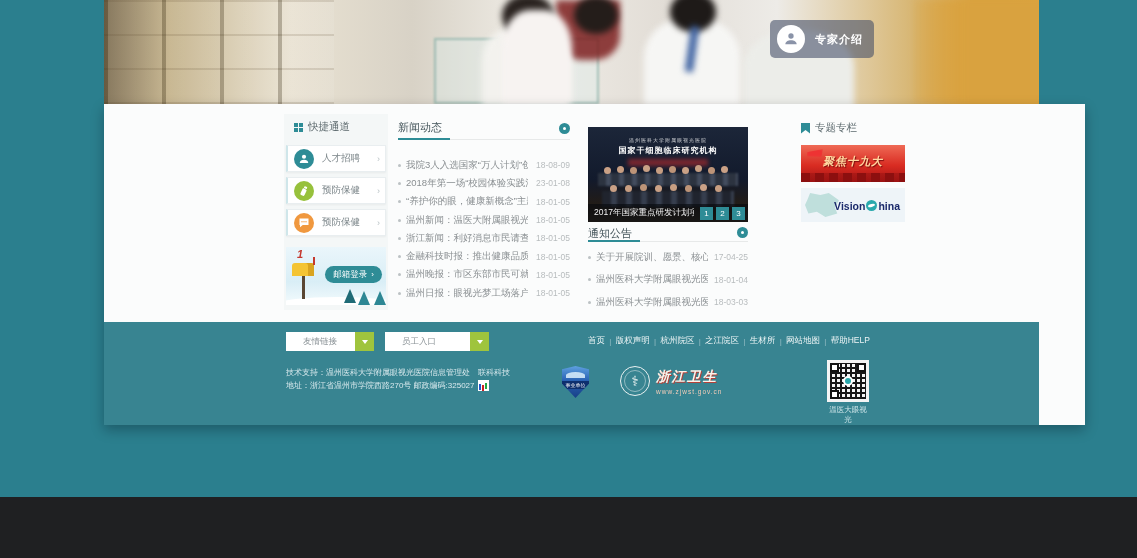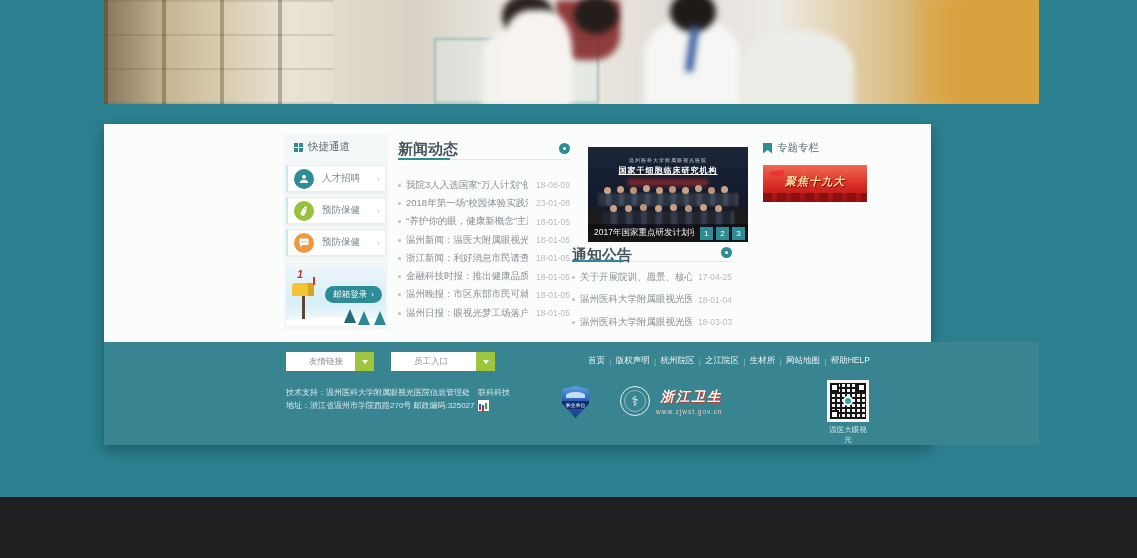--- a/index.html
+++ b/index.html
@@ -191,6 +191,15 @@
     <div class="blob b-coat3"></div>
     <div class="blob b-wall"></div>
 
+    <div class="expert-btn">
+      <span class="eb-circle">
+        <svg viewBox="0 0 24 24">
+            <circle cx="12" cy="7.5" r="4"></circle>
+            <path d="M3.5 20c0-4.2 4-6.3 8.5-6.3s8.5 2.1 8.5 6.3z"></path>
+          </svg>
+      </span>
+      <span class="eb-label">专家介绍</span>
+    </div>
   </div>
 
   <div class="card">

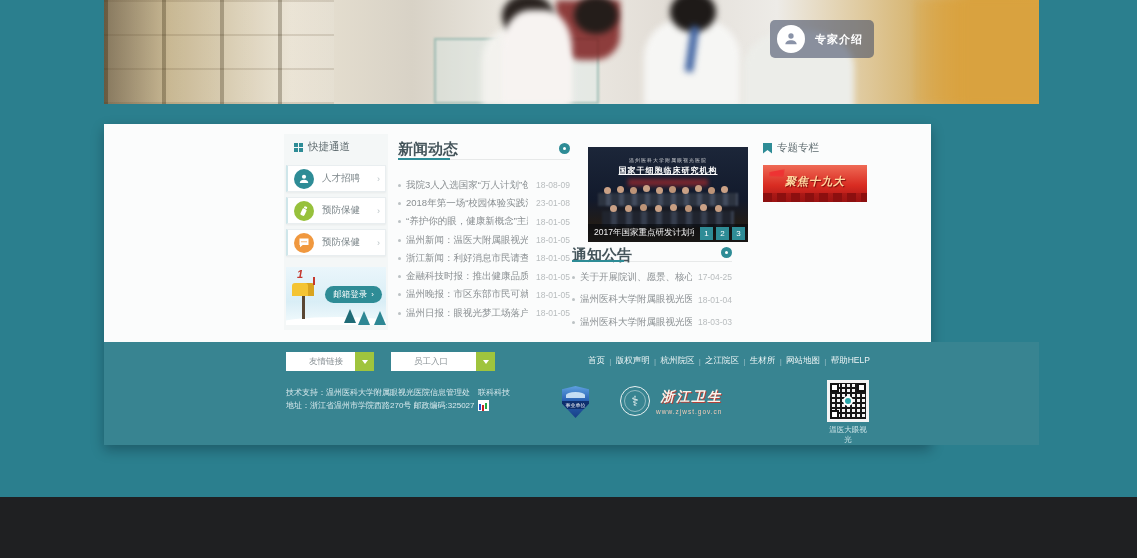--- a/index.html
+++ b/index.html
@@ -34,8 +34,8 @@
   .eb-label { color:#fff; font-size:11px; font-weight:bold; margin-left:10px; letter-spacing:1px; }
 
   
-  .card { position:absolute; left:104px; top:104px; width:827px; height:321px; background:#FBFCFC;
-    box-shadow:0 5px 12px rgba(0,10,20,.30);margin-top:20px; }
+  .card { position:absolute; left:104px; top:104px; width:981px; height:321px; background:#FBFCFC;
+    box-shadow:0 5px 12px rgba(0,10,20,.30); }
 
   
   .quick { position:absolute; left:180px; top:10px; width:104px; height:196px; background:#f4f7f7; }

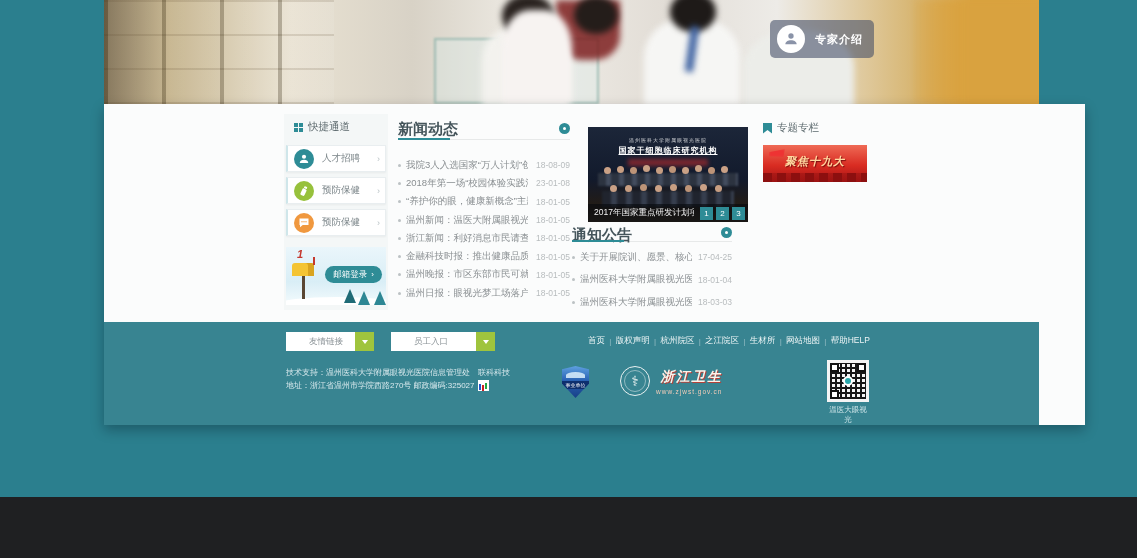--- a/index.html
+++ b/index.html
@@ -66,7 +66,7 @@
 
   
   .sec-head { position:relative; height:20px; border-bottom:1px solid #e7e9e9; }
-  .sec-title { position:absolute; left:0; top:0; font-size:15px; font-weight:bold; color:#45555b; }
+  .sec-title { position:absolute; left:0; top:0; font-size:11px; font-weight:normal; color:#45555b; }
   .sec-underline { position:absolute; left:0; bottom:-1px; width:52px; height:2px; background:#2E8C96; }
   .more-icon { position:absolute; right:0; top:3px; width:11px; height:11px; border-radius:50%; background:#2E8C96; cursor:pointer; }
   .more-icon::after { content:""; position:absolute; left:4px; top:4px; width:3px; height:3px; background:#fff; border-radius:50%; }

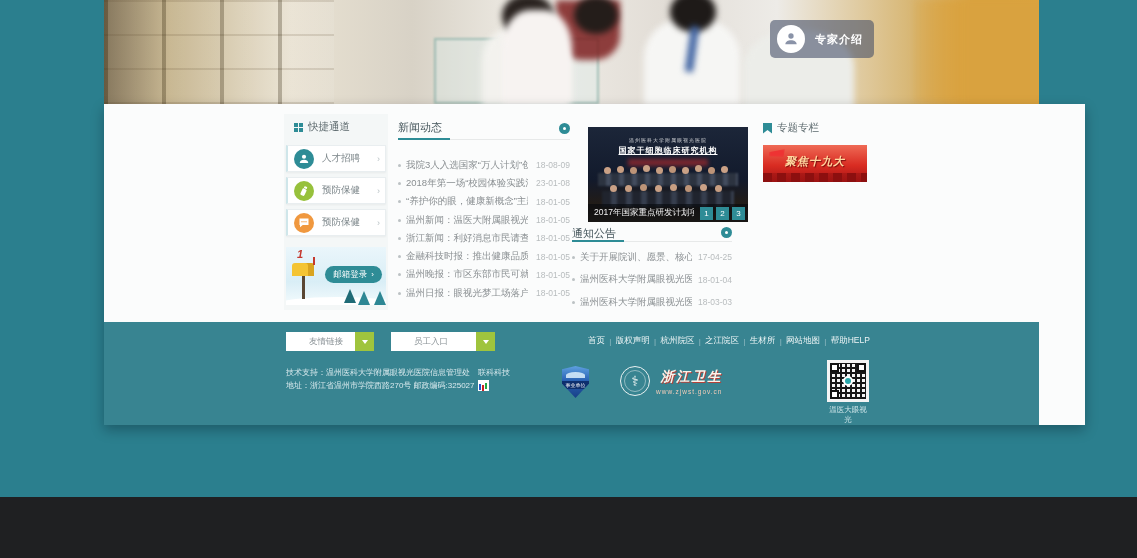--- a/index.html
+++ b/index.html
@@ -106,7 +106,7 @@
   .trow .ntext { max-width:112px; }
 
   
-  .special { position:absolute; left:659px; top:16px; width:104px; }
+  .special { position:absolute; left:697px; top:16px; width:104px; }
   .sp-head { display:flex; align-items:center; height:16px; }
   .bookmark-icon { width:9px; height:11px; background:#2E8C96; margin-right:5px;
     clip-path:polygon(0 0,100% 0,100% 100%,50% 68%,0 100%); }

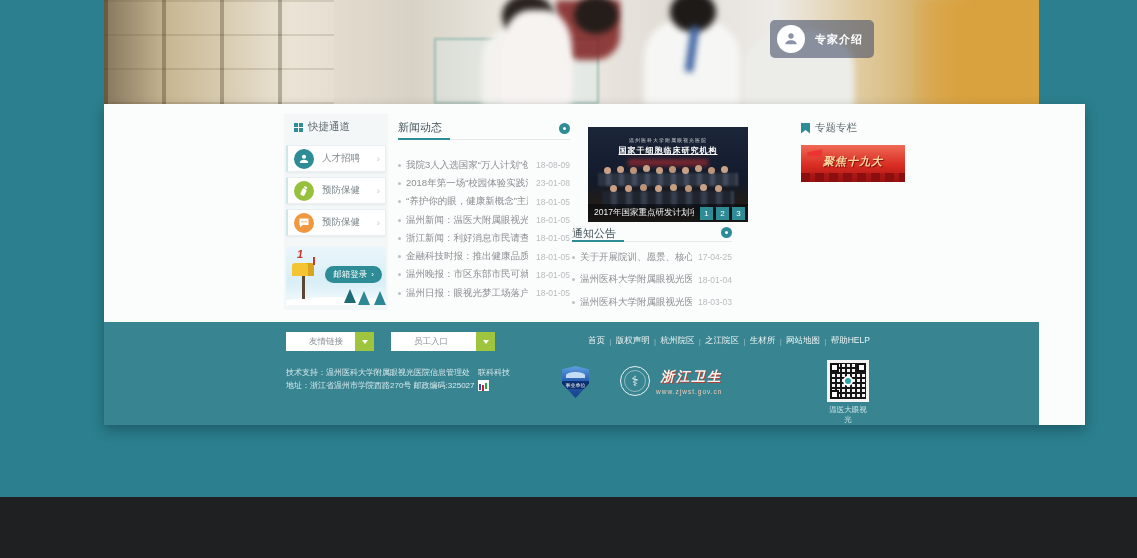--- a/index.html
+++ b/index.html
@@ -83,7 +83,7 @@
   .carousel { position:absolute; left:484px; top:23px; width:160px; height:95px; overflow:hidden; cursor:pointer;
     background:linear-gradient(180deg,#1c2639 0%,#121a2c 55%,#241c14 85%,#3a2f22 100%); }
   .ph-line1 { position:absolute; top:10px; width:100%; text-align:center; font-size:5px; color:rgba(255,255,255,.75); letter-spacing:1px; }
-  .ph-line2 { position:absolute; top:18px; width:100%; text-align:center; font-size:8px; font-weight:bold; color:#fff; letter-spacing:1px;text-decoration:underline; }
+  .ph-line2 { position:absolute; top:18px; width:100%; text-align:center; font-size:8px; font-weight:bold; color:#fff; letter-spacing:1px; }
   .ph-red { position:absolute; top:32px; left:25%; width:50%; height:7px; background:rgba(205,45,45,.55); filter:blur(2px); }
   .heads { position:absolute; width:7px; height:7px; border-radius:50%; background:#caa186; }
   .heads.r1 { top:40px; left:16px; box-shadow:13px -1px 0 #c79e82,26px 0 0 #bd9478,39px -2px 0 #caa186,52px 0 0 #c79e82,65px -1px 0 #bd9478,78px 0 0 #caa186,91px -2px 0 #c79e82,104px 0 0 #bd9478,117px -1px 0 #caa186; }

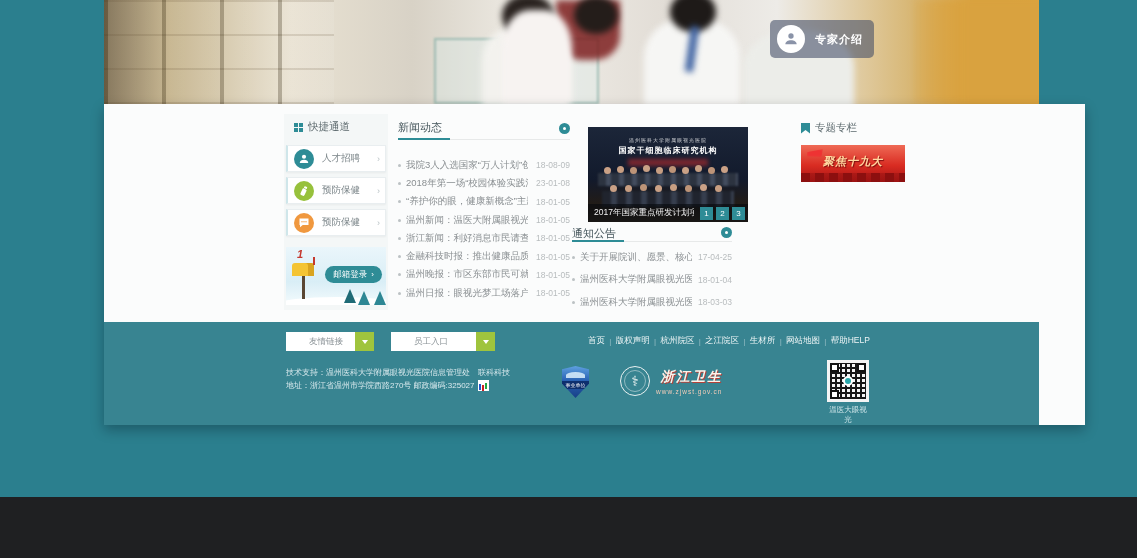--- a/index.html
+++ b/index.html
@@ -358,6 +358,10 @@
       <div class="sp-banner1">
         <span class="sp-b1-label">聚焦十九大</span>
       </div>
+      <div class="sp-banner2">
+        <span class="cn-map"></span>
+        <span class="vc-text"><span>Vision</span><span class="globe-icon"></span><span>hina</span></span>
+      </div>
     </div>
 
     <div class="card-footer">

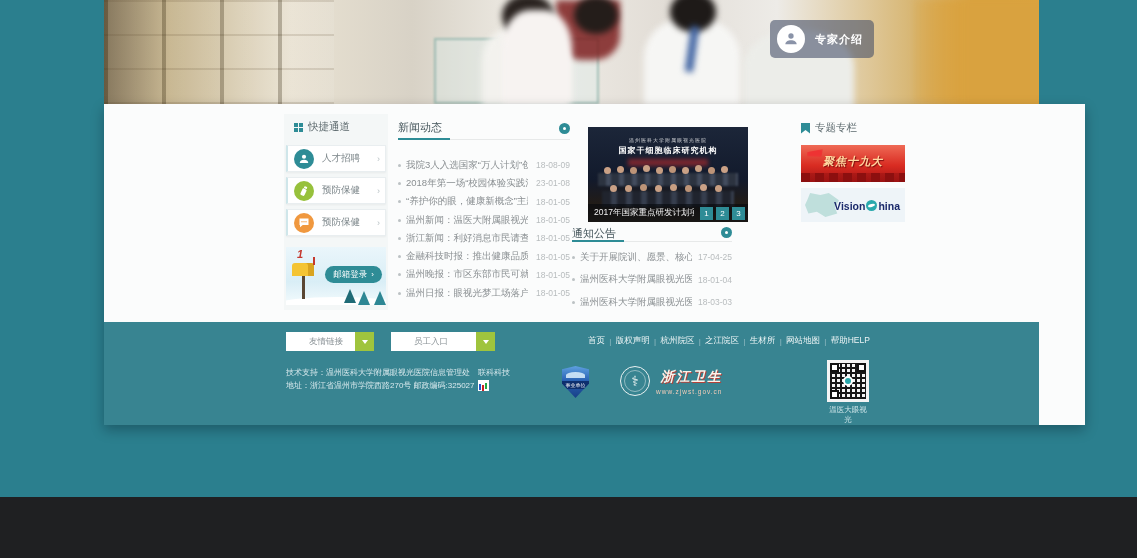--- a/index.html
+++ b/index.html
@@ -99,7 +99,7 @@
   .pg { width:13px; height:13px; background:#2E8C96; color:#fff; font-size:8px; display:flex; align-items:center; justify-content:center; cursor:pointer; }
 
   
-  .notices { position:absolute; left:468px; top:122px; width:160px; }
+  .notices { position:absolute; left:484px; top:122px; width:160px; }
   .notices .sec-head { height:16px; }
   .tlist { position:absolute; left:0; top:20px; width:160px; }
   .trow { height:22.5px; display:flex; align-items:center; cursor:pointer; }

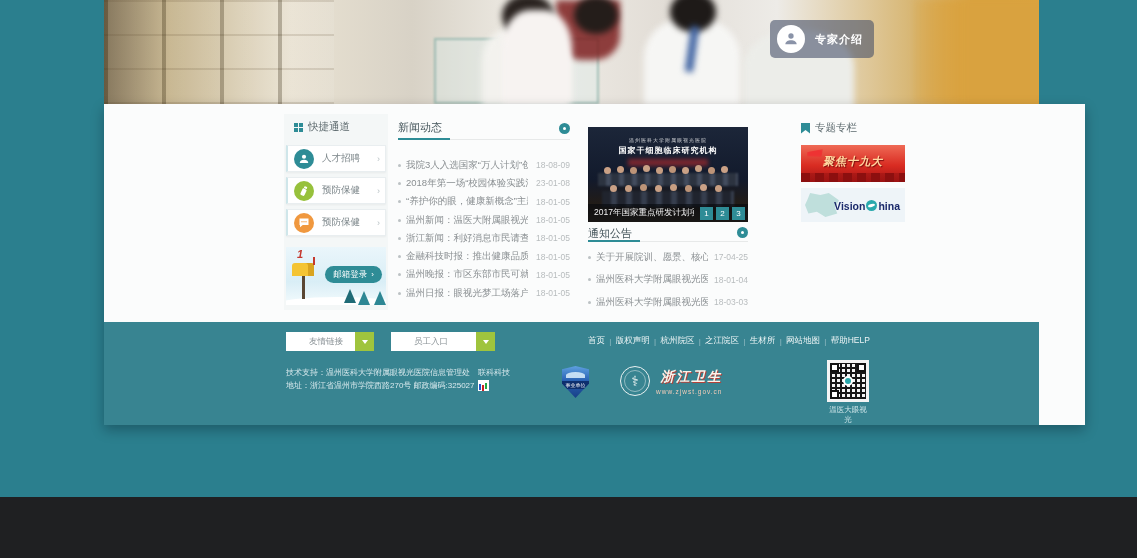--- a/index.html
+++ b/index.html
@@ -132,7 +132,7 @@
   .dd { position:absolute; top:10px; height:19px; background:#fff; display:flex; align-items:center; cursor:pointer; }
   .dd1 { left:182px; width:88px; }
   .dd2 { left:287px; width:104px;gap:17px; }
-  .dd-label { flex:1; font-size:8.5px; color:#8a9296; padding-left:23px; }
+  .dd-label { flex:1; font-size:8.5px; color:#8a9296; padding-left:17px; }
   .dd-btn { width:19px; height:19px; background:#9FC43D; display:flex; align-items:center; justify-content:center; flex:none; }
   .dd-btn::after { content:""; width:0; height:0; border-left:3.5px solid transparent; border-right:3.5px solid transparent; border-top:4px solid #fff; }
 

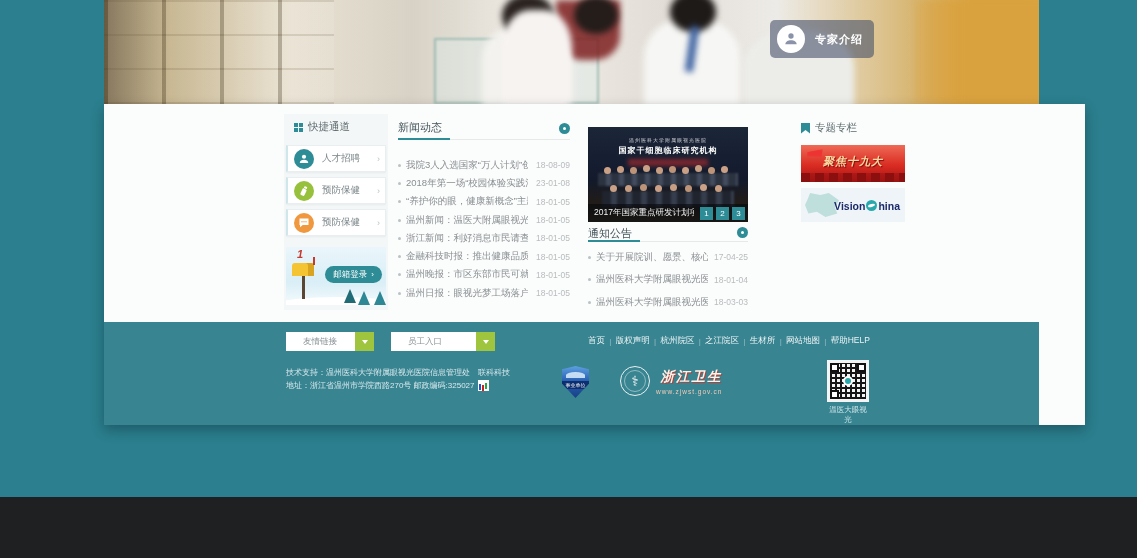--- a/index.html
+++ b/index.html
@@ -131,7 +131,7 @@
   .card-footer { position:absolute; left:0; top:218px; width:935px; height:103px; background:#388491; }
   .dd { position:absolute; top:10px; height:19px; background:#fff; display:flex; align-items:center; cursor:pointer; }
   .dd1 { left:182px; width:88px; }
-  .dd2 { left:287px; width:104px;gap:17px; }
+  .dd2 { left:281px; width:104px;gap:17px; }
   .dd-label { flex:1; font-size:8.5px; color:#8a9296; padding-left:17px; }
   .dd-btn { width:19px; height:19px; background:#9FC43D; display:flex; align-items:center; justify-content:center; flex:none; }
   .dd-btn::after { content:""; width:0; height:0; border-left:3.5px solid transparent; border-right:3.5px solid transparent; border-top:4px solid #fff; }

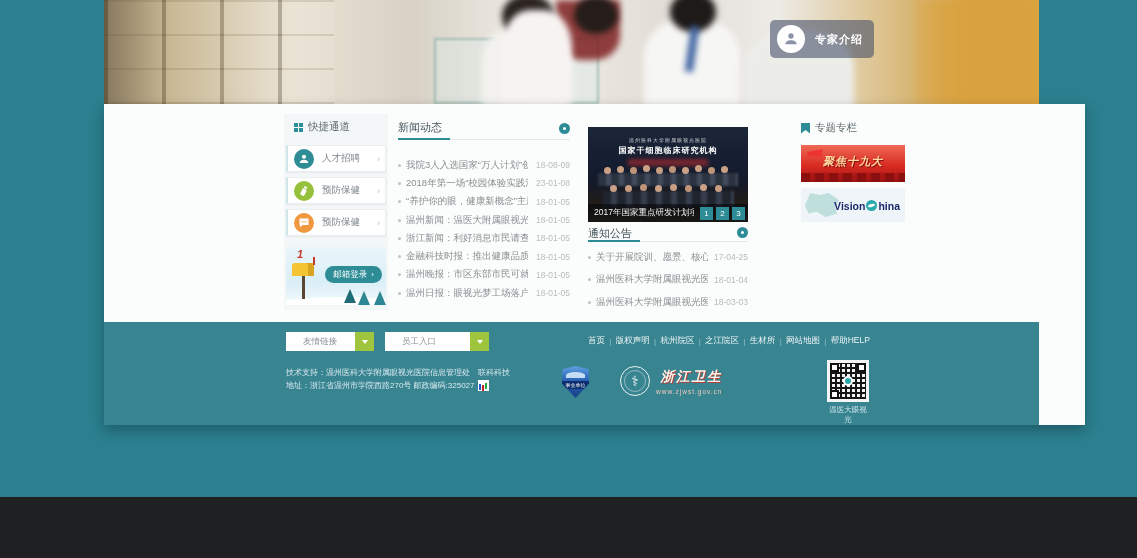--- a/index.html
+++ b/index.html
@@ -157,7 +157,7 @@
     display:flex; align-items:center; justify-content:center; color:#e9f1f1; font-size:14px; cursor:pointer; }
   .seal-badge::after { content:""; position:absolute; inset:3px; border:1px solid rgba(233,241,241,.5); border-radius:50%; }
 
-  .callig-block { position:absolute; left:552px; top:46px; cursor:pointer;text-align:right; }
+  .callig-block { position:absolute; left:552px; top:46px; cursor:pointer; }
   .callig { font-size:13.5px; font-weight:bold; font-style:italic; color:#fdf3ea; letter-spacing:2px;
     text-shadow:1px 1px 0 #b2423a; font-family:"Liberation Serif","DejaVu Serif",serif; }
   .callig-url { font-size:6.5px; color:#f3cdb9; margin-top:2px; letter-spacing:1px; }

